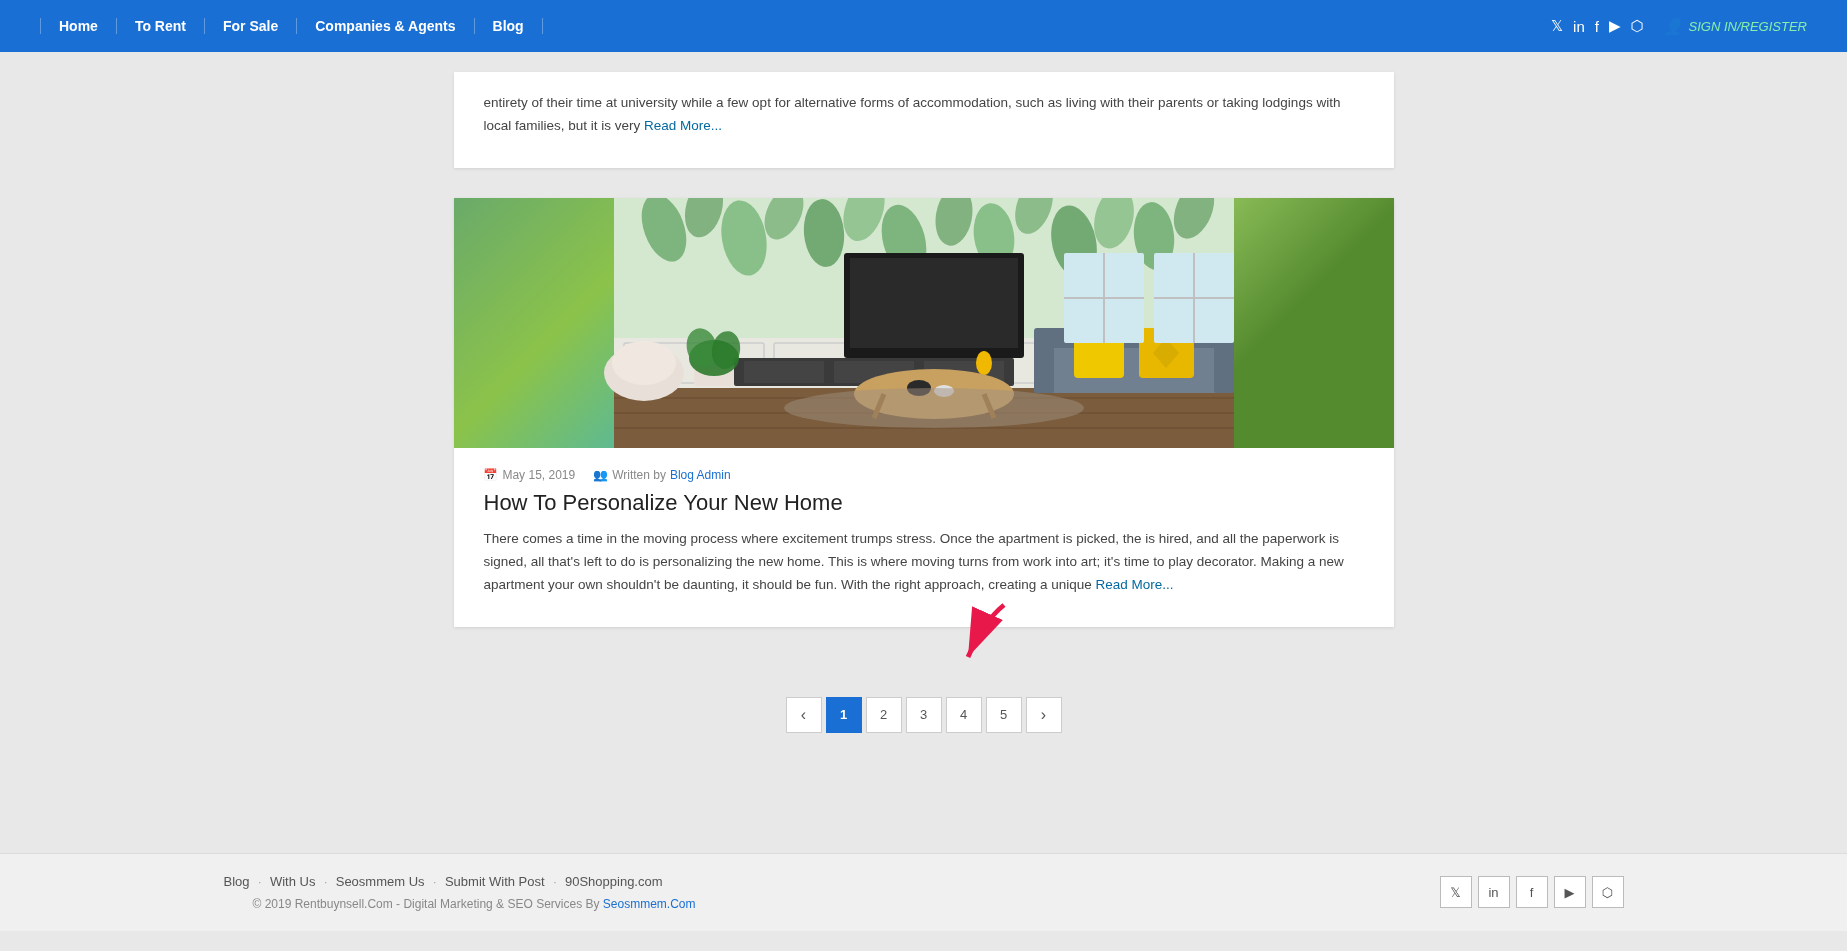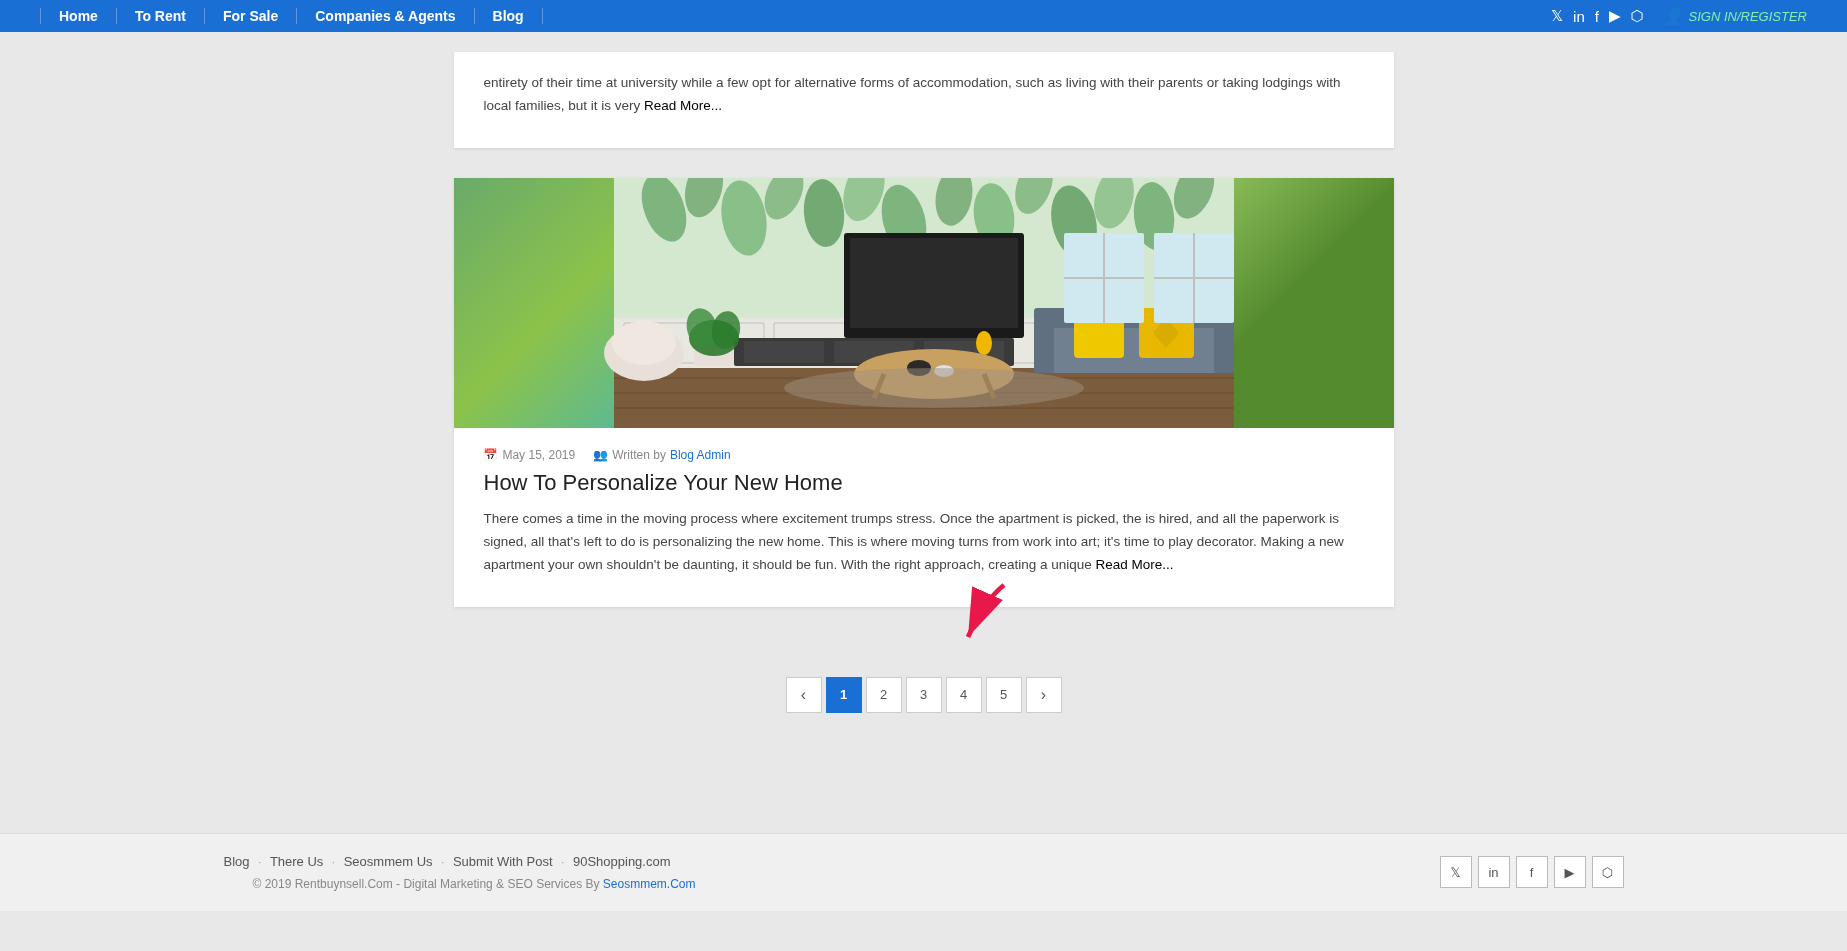--- a/index.html
+++ b/index.html
@@ -12,7 +12,7 @@
       align-items: center;
       justify-content: space-between;
       padding: 0 40px;
-      height: 32px;
+      height: 52px;
     }
     .nav-links { display: flex; gap: 0; align-items: center; }
     .nav-link {

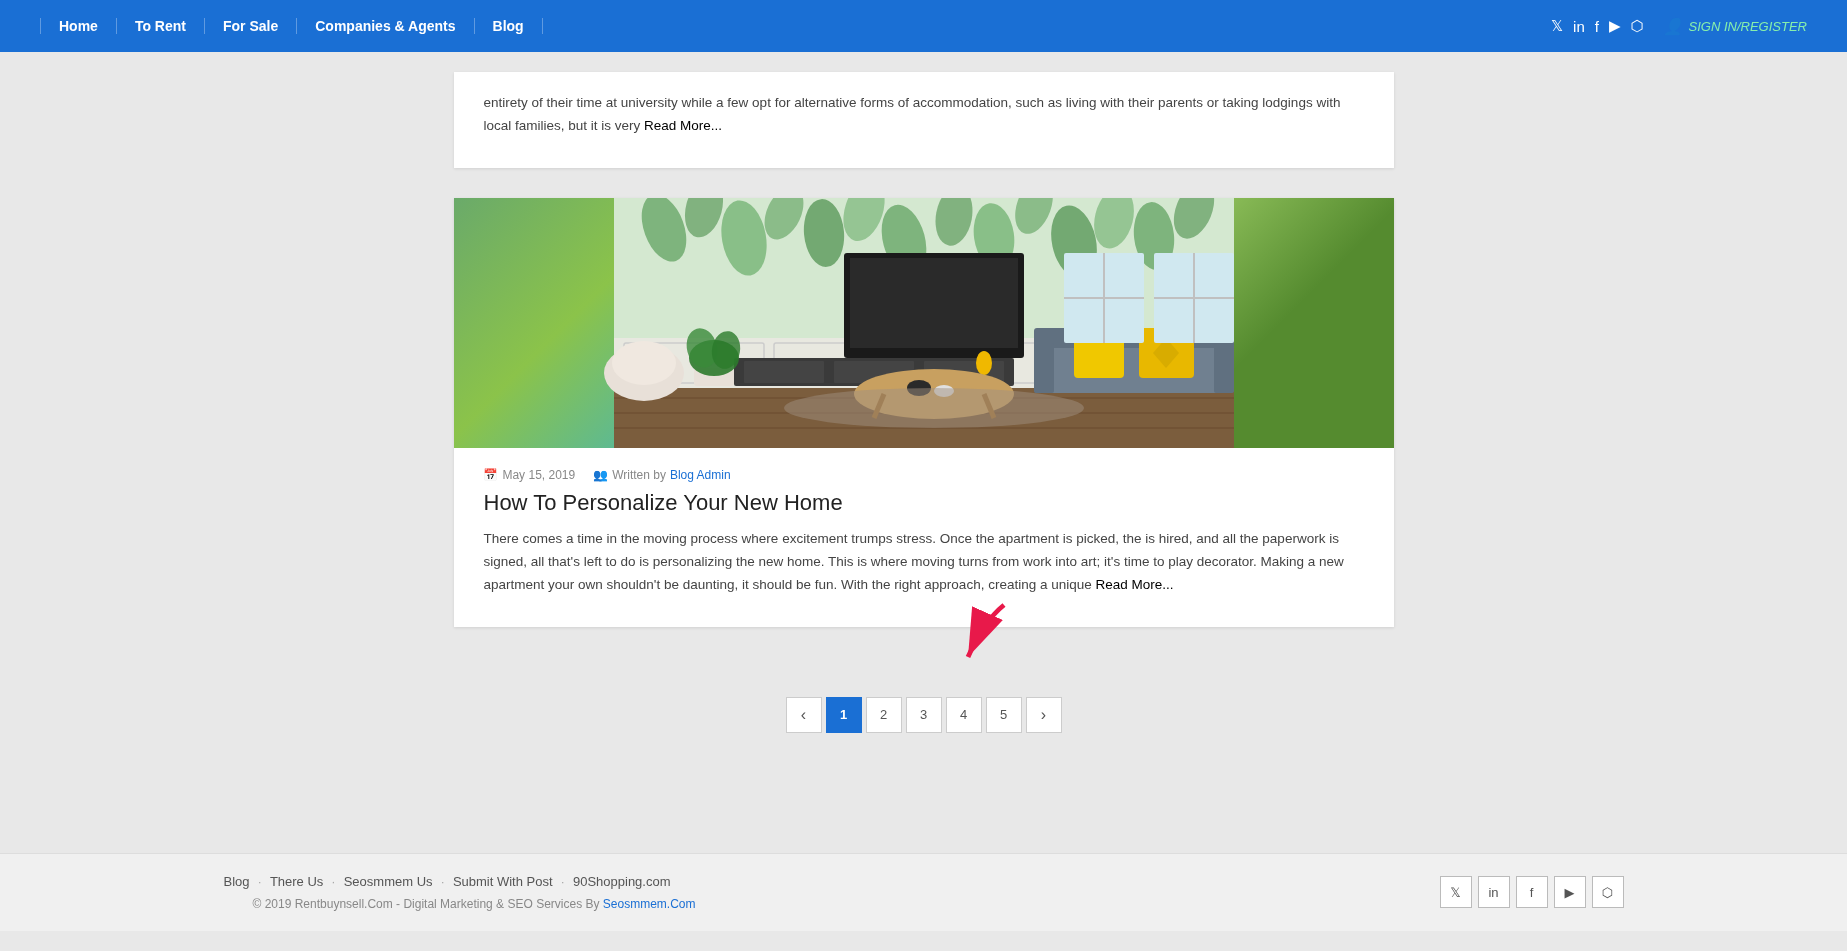--- a/index.html
+++ b/index.html
@@ -41,7 +41,7 @@
     }
     .article-body { padding: 20px 30px 30px; }
     .article-text { font-size: 13.5px; color: #444; line-height: 1.7; }
-    .read-more { color: #000000; text-decoration: none; }
+    .read-more { color: #0369a1; text-decoration: none; }
 
     
     .article-image-placeholder {

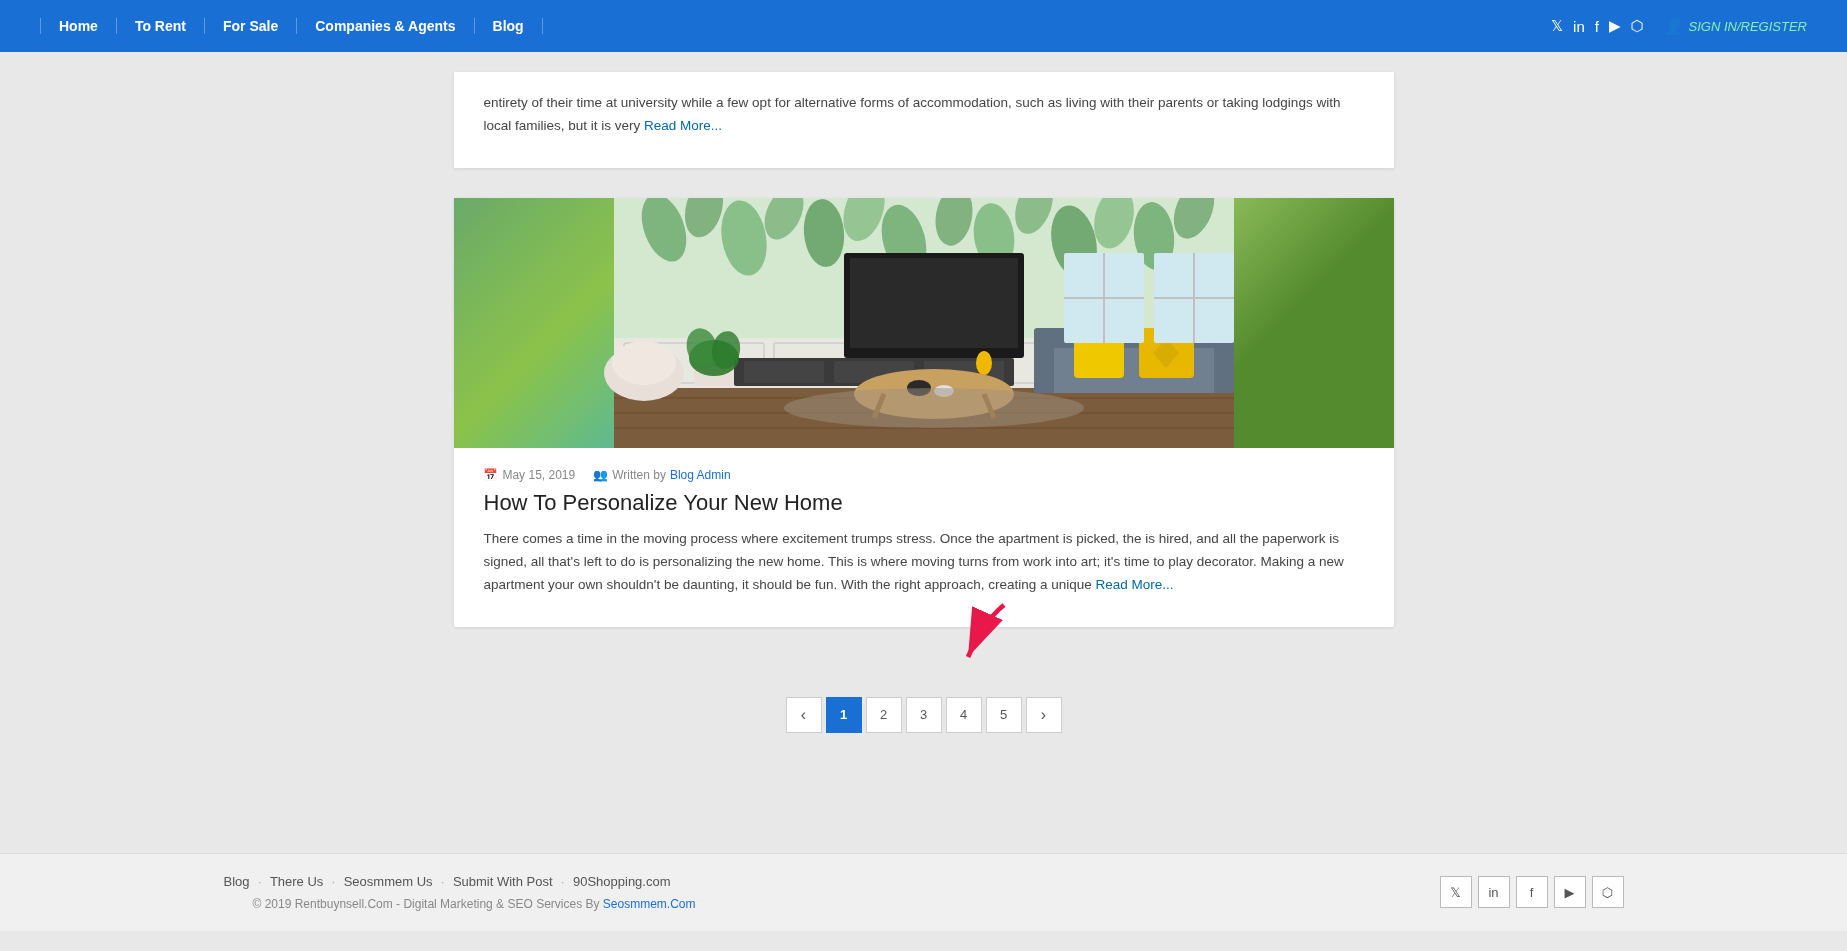--- a/index.html
+++ b/index.html
@@ -299,7 +299,7 @@
 
       <a class="footer-link">Blog</a>
           <span class="footer-separator">·</span>
-          <a class="footer-link">There Us</a>
+          <a class="footer-link">With Us</a>
           <span class="footer-separator">·</span>
           <a class="footer-link">Seosmmem Us</a>
           <span class="footer-separator">·</span>

